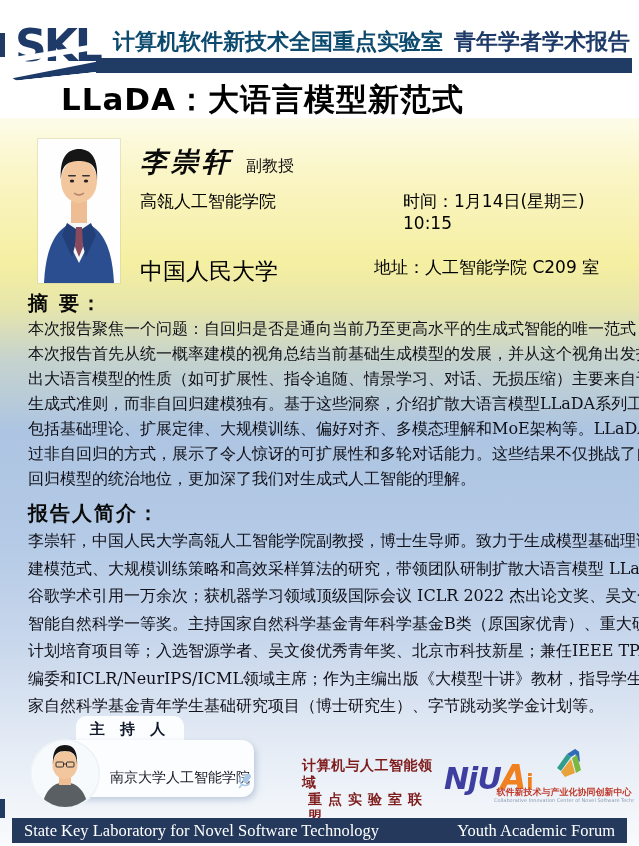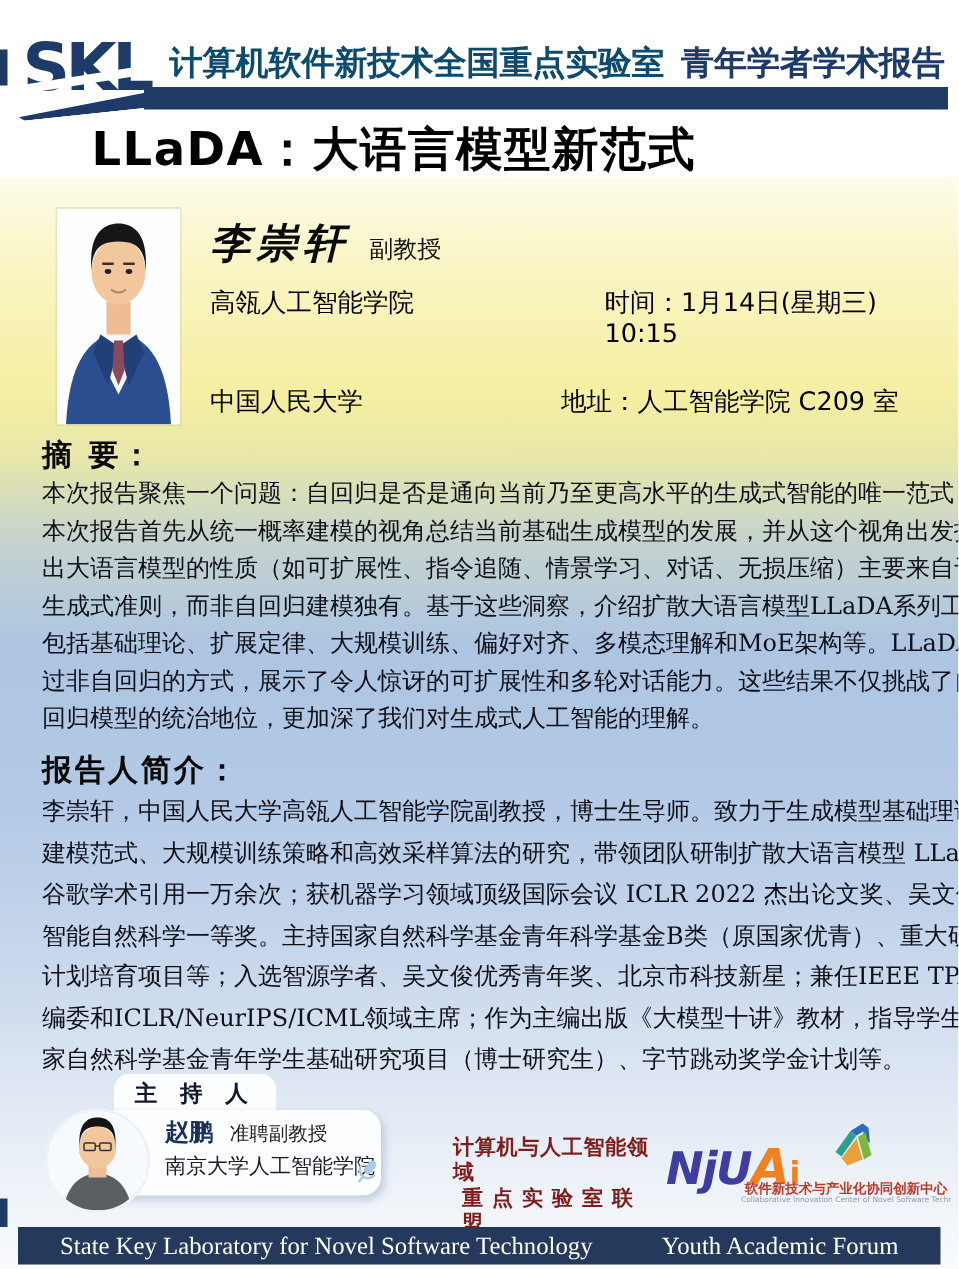--- a/index.html
+++ b/index.html
@@ -37,7 +37,7 @@
                 font-size:27px;letter-spacing:4px;color:#0a0a0a;}
   .speaker-title{font-size:16px;margin-left:8px;color:#111;}
   .speaker-school{position:absolute;left:140px;top:190px;font-size:17px;}
-  .speaker-univ{position:absolute;left:140px;top:256px;font-size:17px;}
+  .speaker-univ{position:absolute;left:140px;top:256px;font-size:23px;}
   .talk-time{position:absolute;left:374px;top:190px;font-size:17px;margin-left:29px;}
   .talk-venue{position:absolute;left:374px;top:256px;font-size:17px;}
 

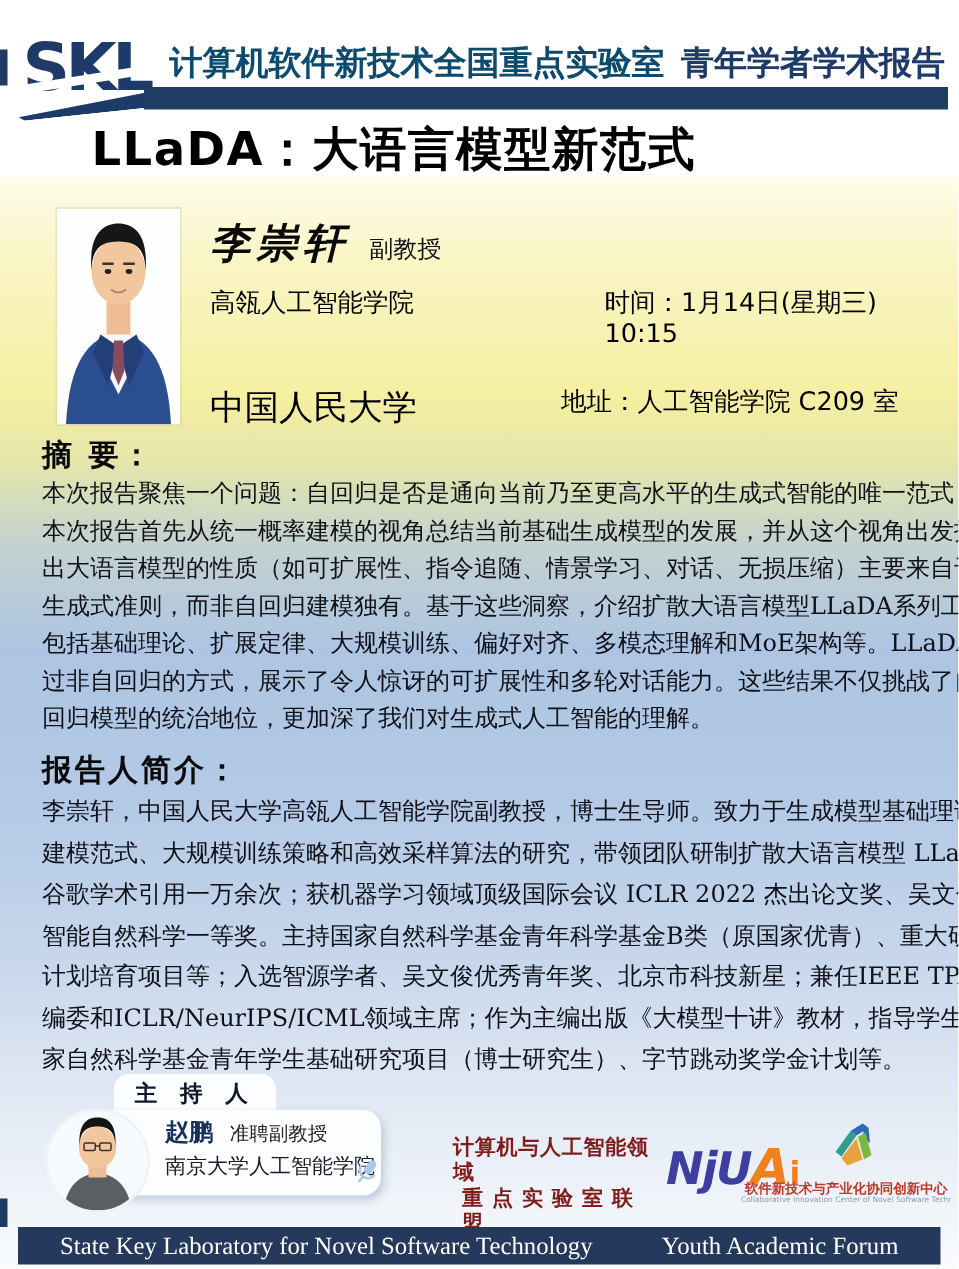--- a/index.html
+++ b/index.html
@@ -174,10 +174,6 @@
       <path d="M31.5 23 h3" stroke="#333" stroke-width="1" fill="none"></path>
     </svg>
   </div>
-  <div class="host-name-row">
-    <span class="host-name">赵鹏</span>
-    <span class="host-title">准聘副教授</span>
-  </div>
   <div class="host-affil">南京大学人工智能学院</div>
   <div class="mic-icon">
     <svg width="22" height="22" viewBox="0 0 24 24">

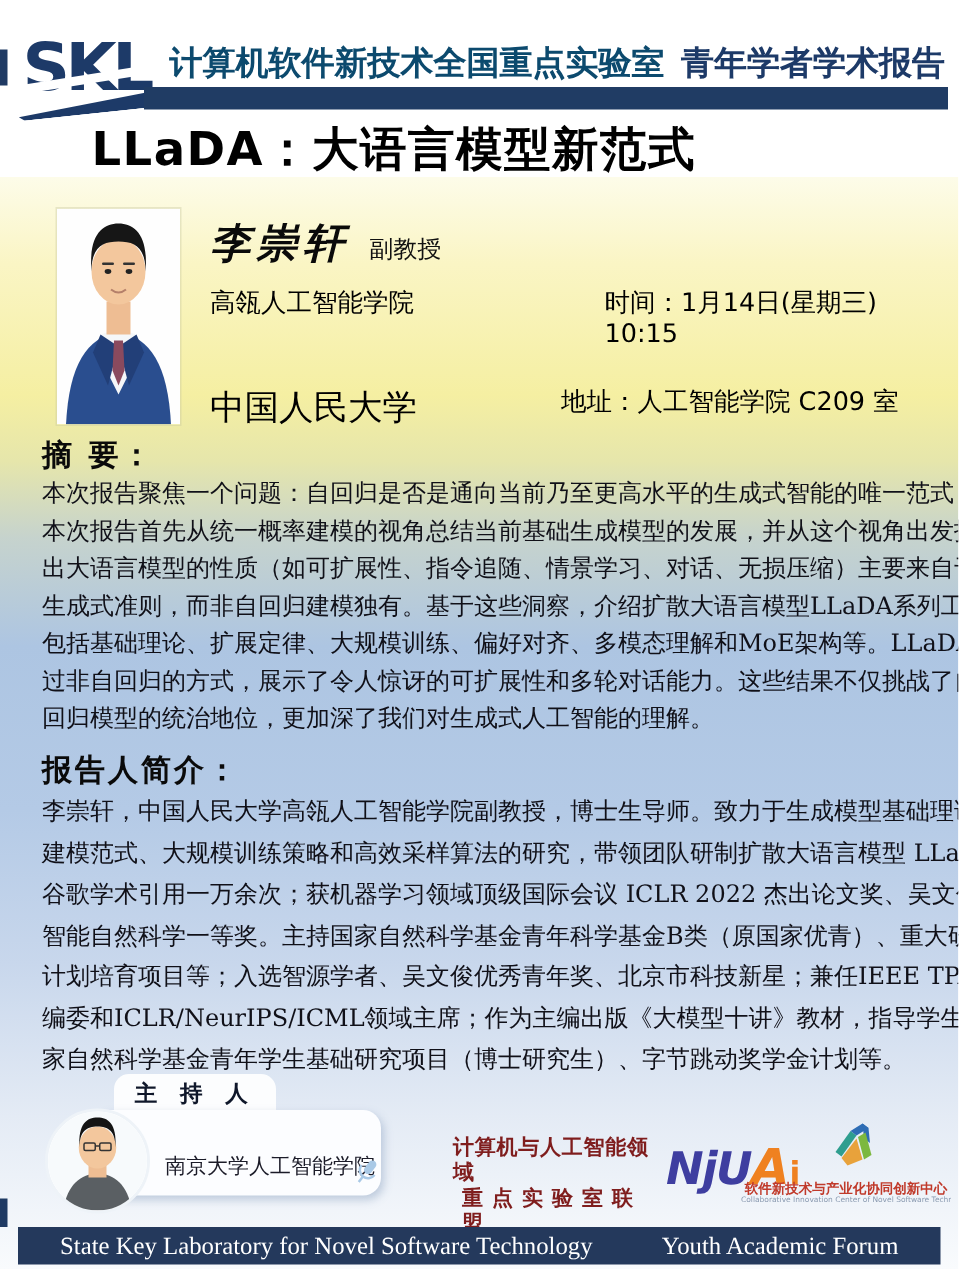--- a/index.html
+++ b/index.html
@@ -86,7 +86,7 @@
   
   .footer-bar{position:absolute;left:12px;top:818px;width:615px;height:25px;background:#24395c;
             color:#fff;font-family:"Liberation Serif",serif;font-size:16.5px;display:flex;
-            justify-content:space-between;align-items:center;padding:0 28px;box-sizing:border-box;}
+            justify-content:space-between;align-items:center;padding:0 12px;box-sizing:border-box;}
 </style>
 </head>
 <body>

